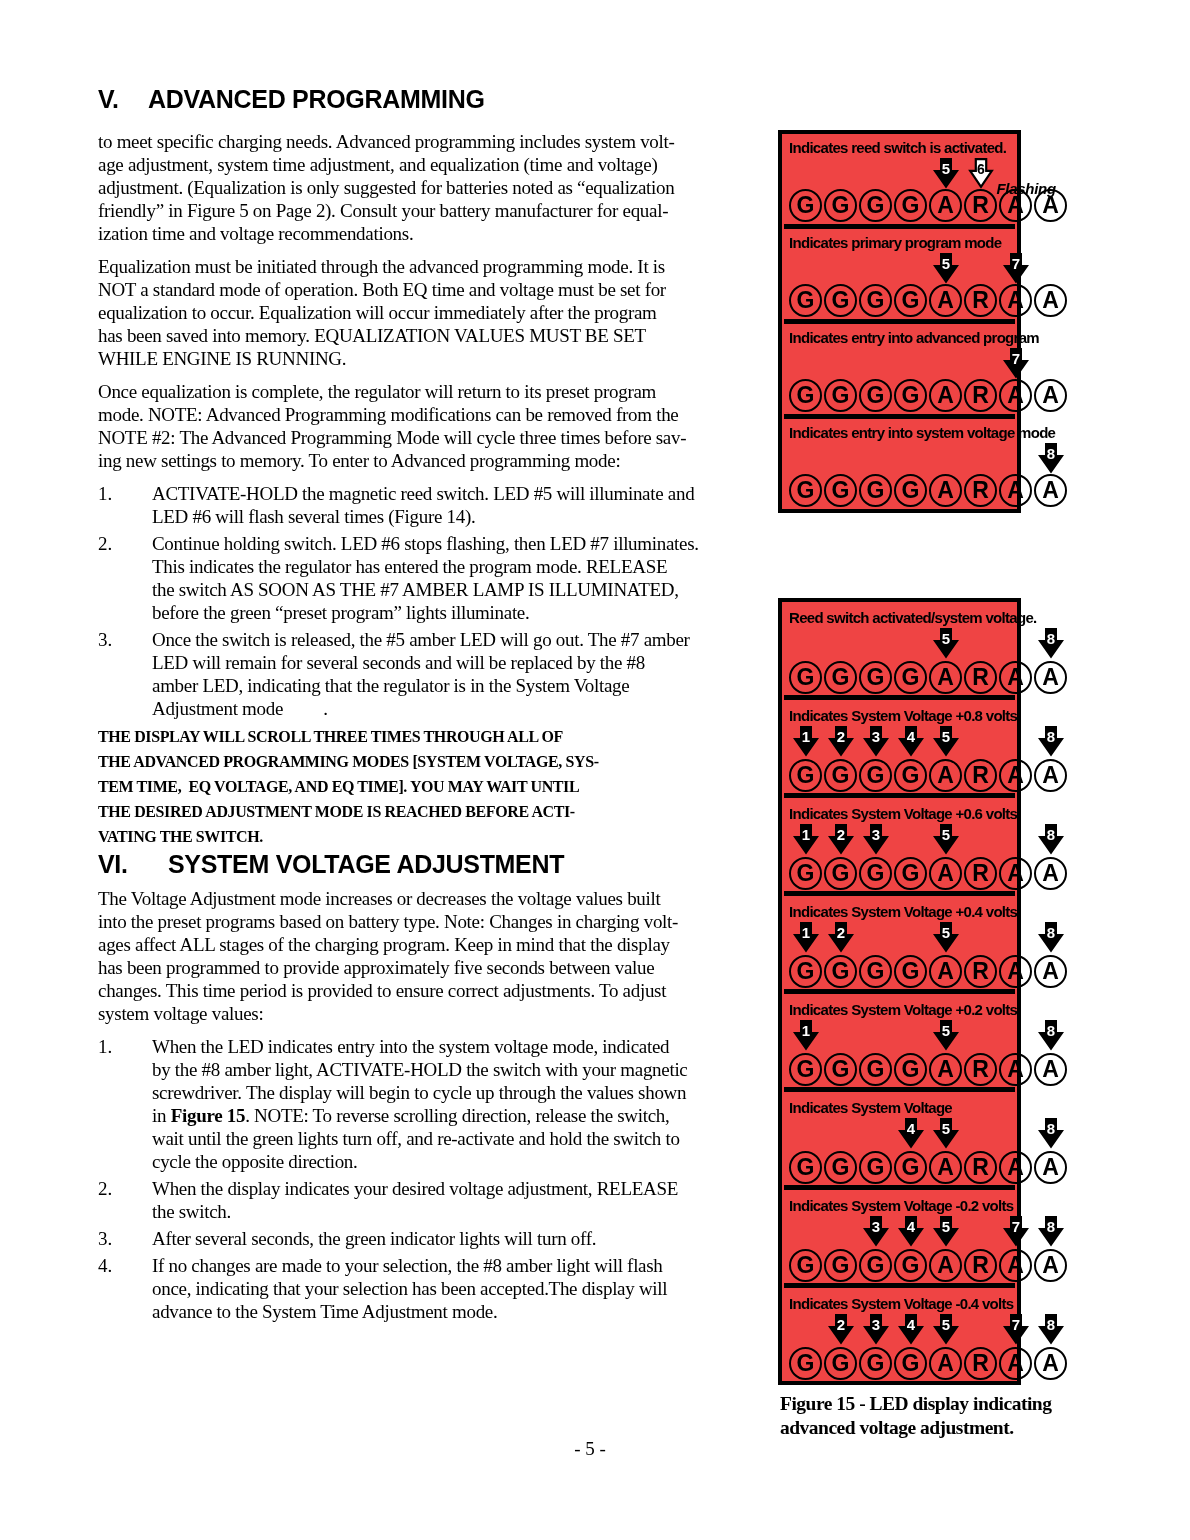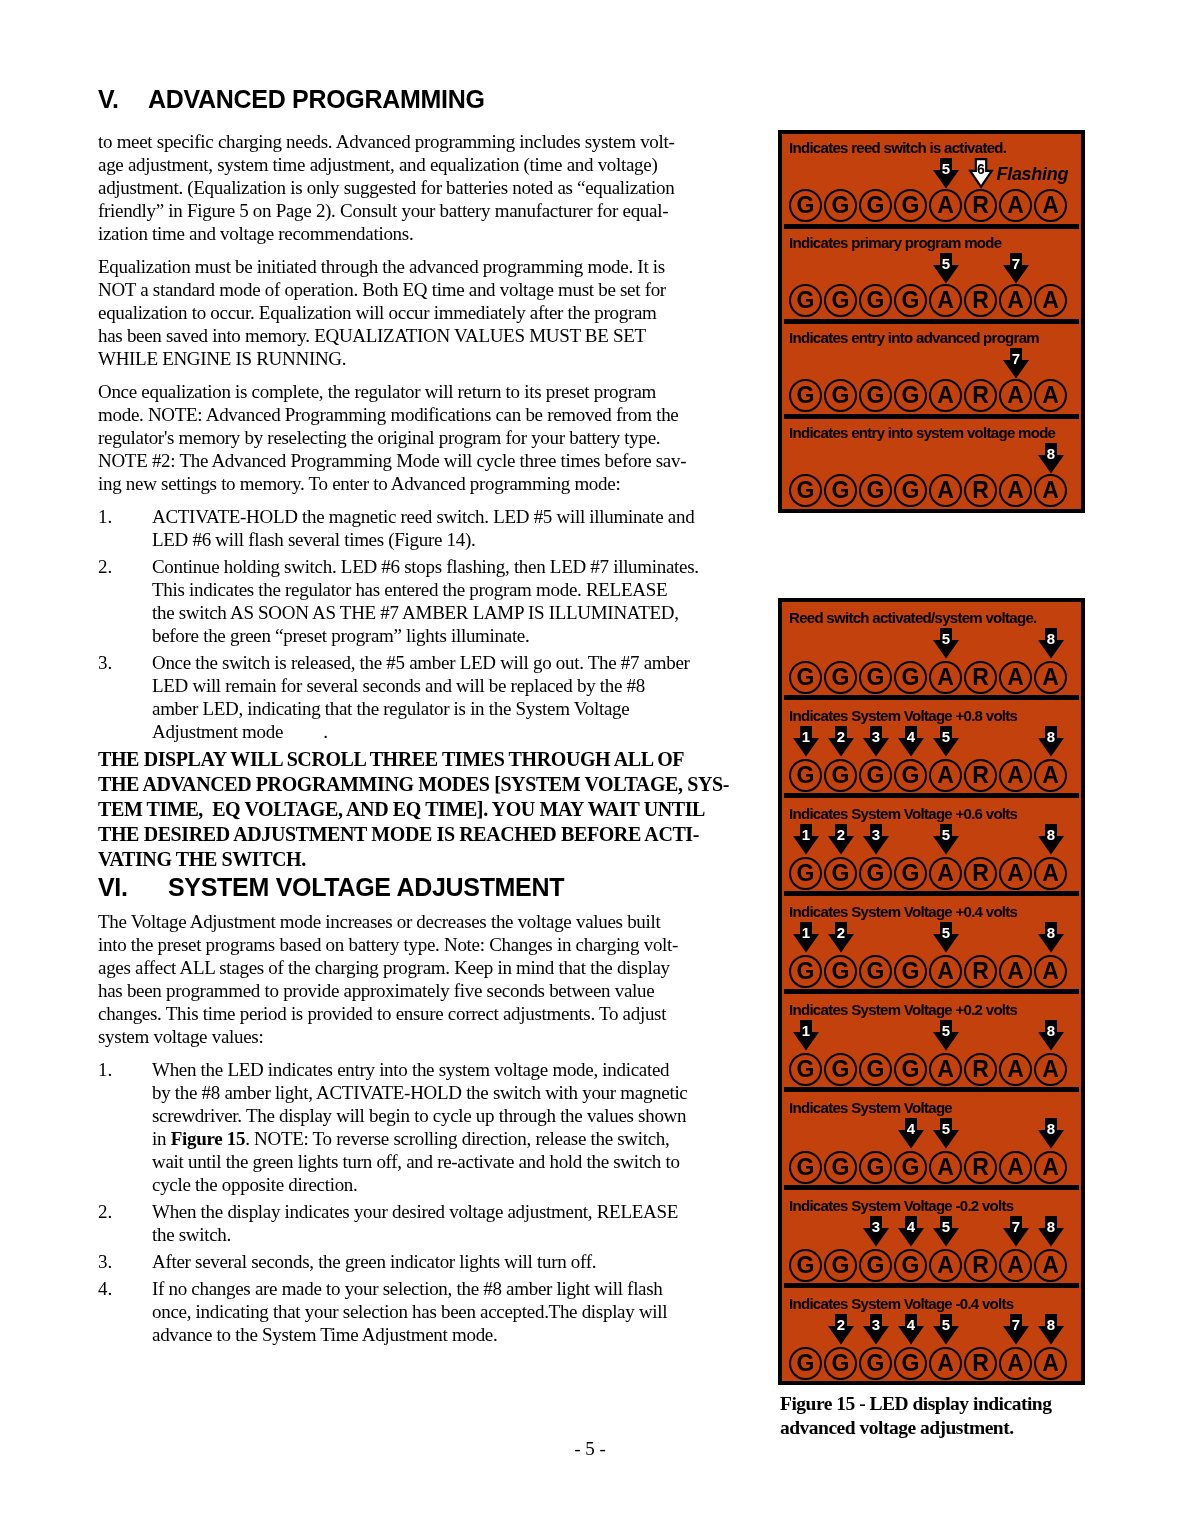--- a/index.html
+++ b/index.html
@@ -27,8 +27,8 @@
 
   
   .fig-box{
-    position:absolute;left:778px;width:307px;box-sizing:border-box;
-    border:4px solid #000;background:#c2410c;
+    position:absolute;left:778px;width:243px;box-sizing:border-box;
+    border:4px solid #000;background:#ef4444;
   }
   .f14{top:130px;}
   .f15{top:598px;}

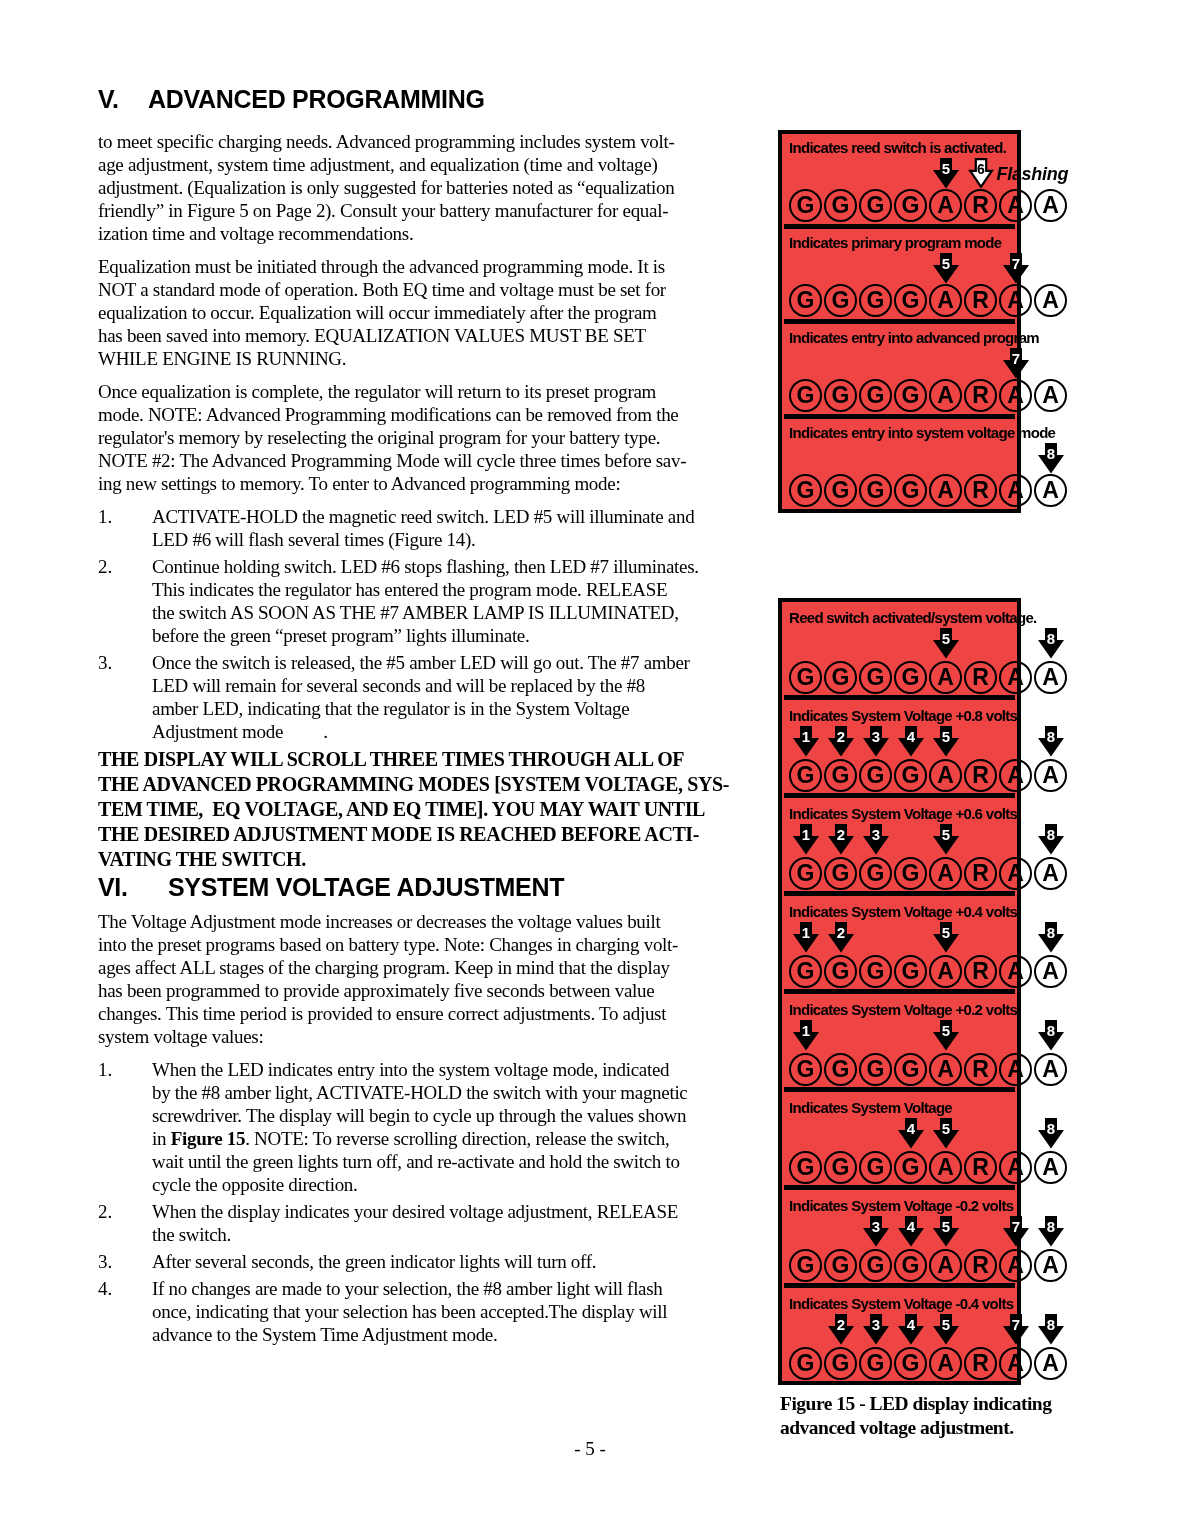--- a/index.html
+++ b/index.html
@@ -44,9 +44,9 @@
   .f15 .arrow-row{height:33px;}
   .arrow{position:absolute;top:0;width:26px;height:31px;}
   .arrow-note{
-    position:absolute;top:6px;white-space:pre;
+    position:absolute;top:22px;white-space:pre;
     font-family:"Liberation Sans",sans-serif;font-weight:bold;font-style:italic;
-    font-size:18px;letter-spacing:-0.3px;
+    font-size:15px;letter-spacing:-0.3px;
   }
   .led-row{display:flex;gap:2px;}
   .led{

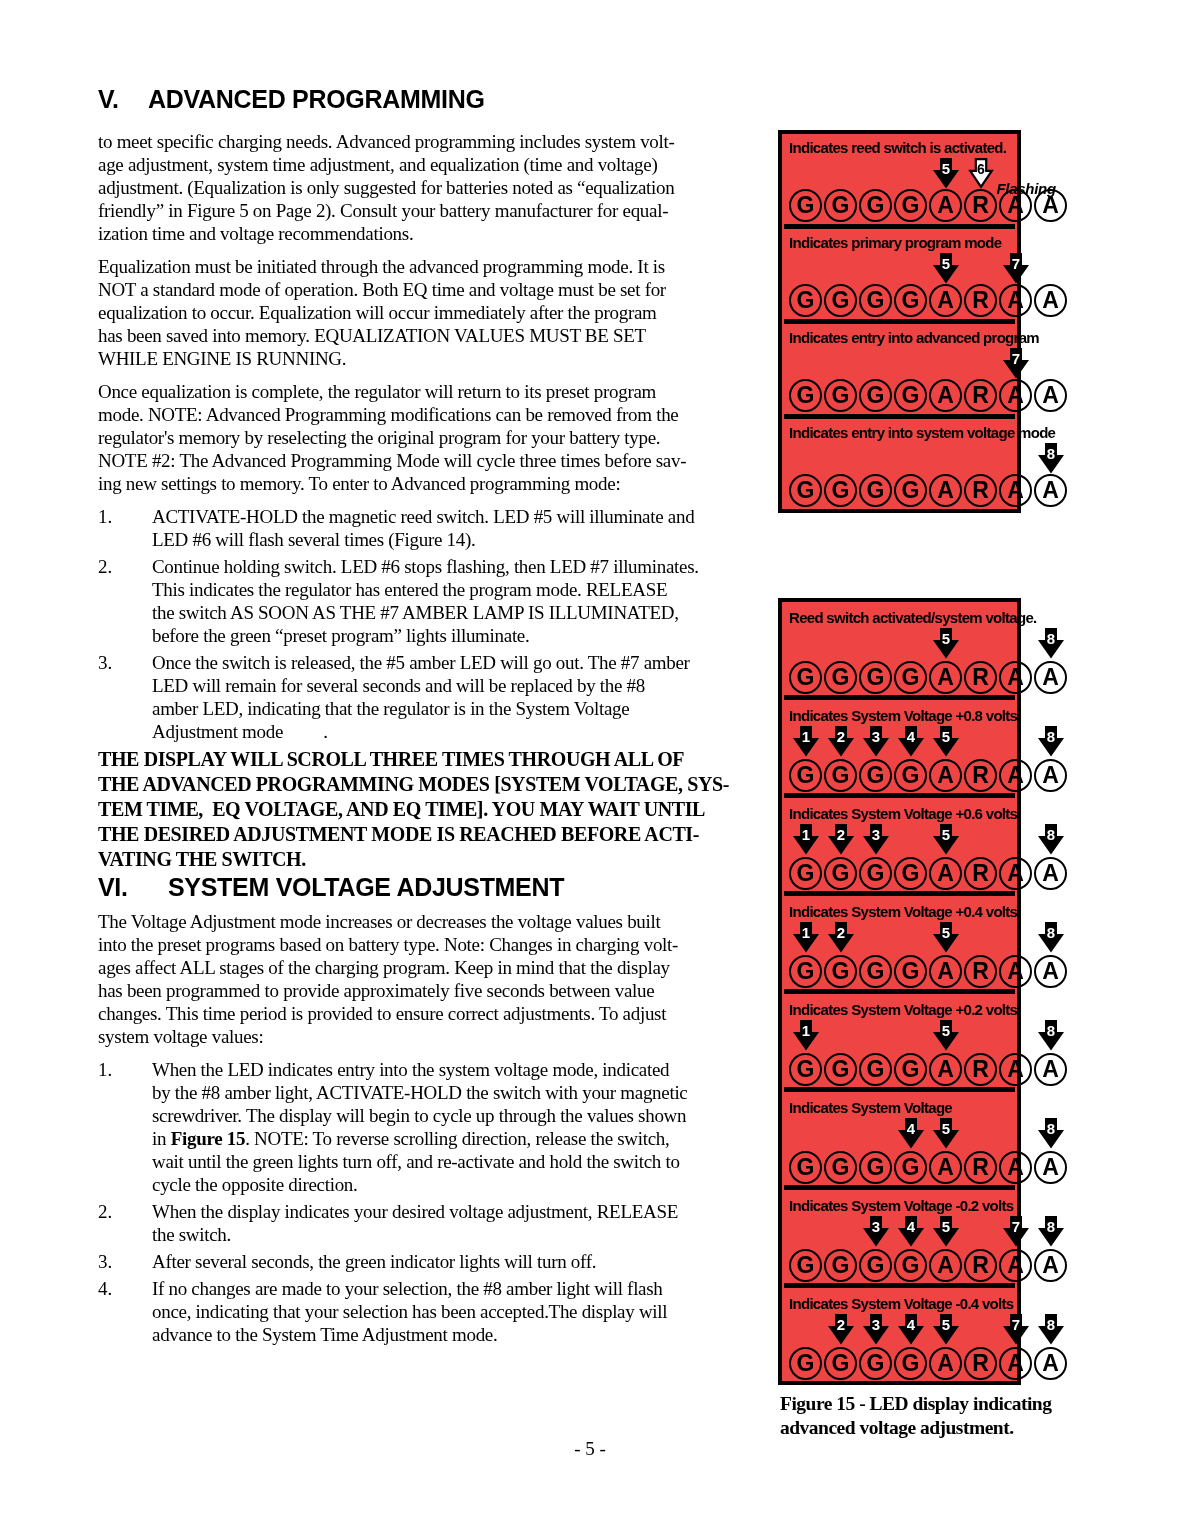--- a/index.html
+++ b/index.html
@@ -97,7 +97,6 @@
       <div class="para">
         <div class="line">Once equalization is complete, the regulator will return to its preset program</div>
         <div class="line">mode. NOTE: Advanced Programming modifications can be removed from the</div>
-        <div class="line">regulator's memory by reselecting the original program for your battery type.</div>
         <div class="line">NOTE #2: The Advanced Programming Mode will cycle three times before sav-</div>
         <div class="line">ing new settings to memory. To enter to Advanced programming mode:</div>
       </div>

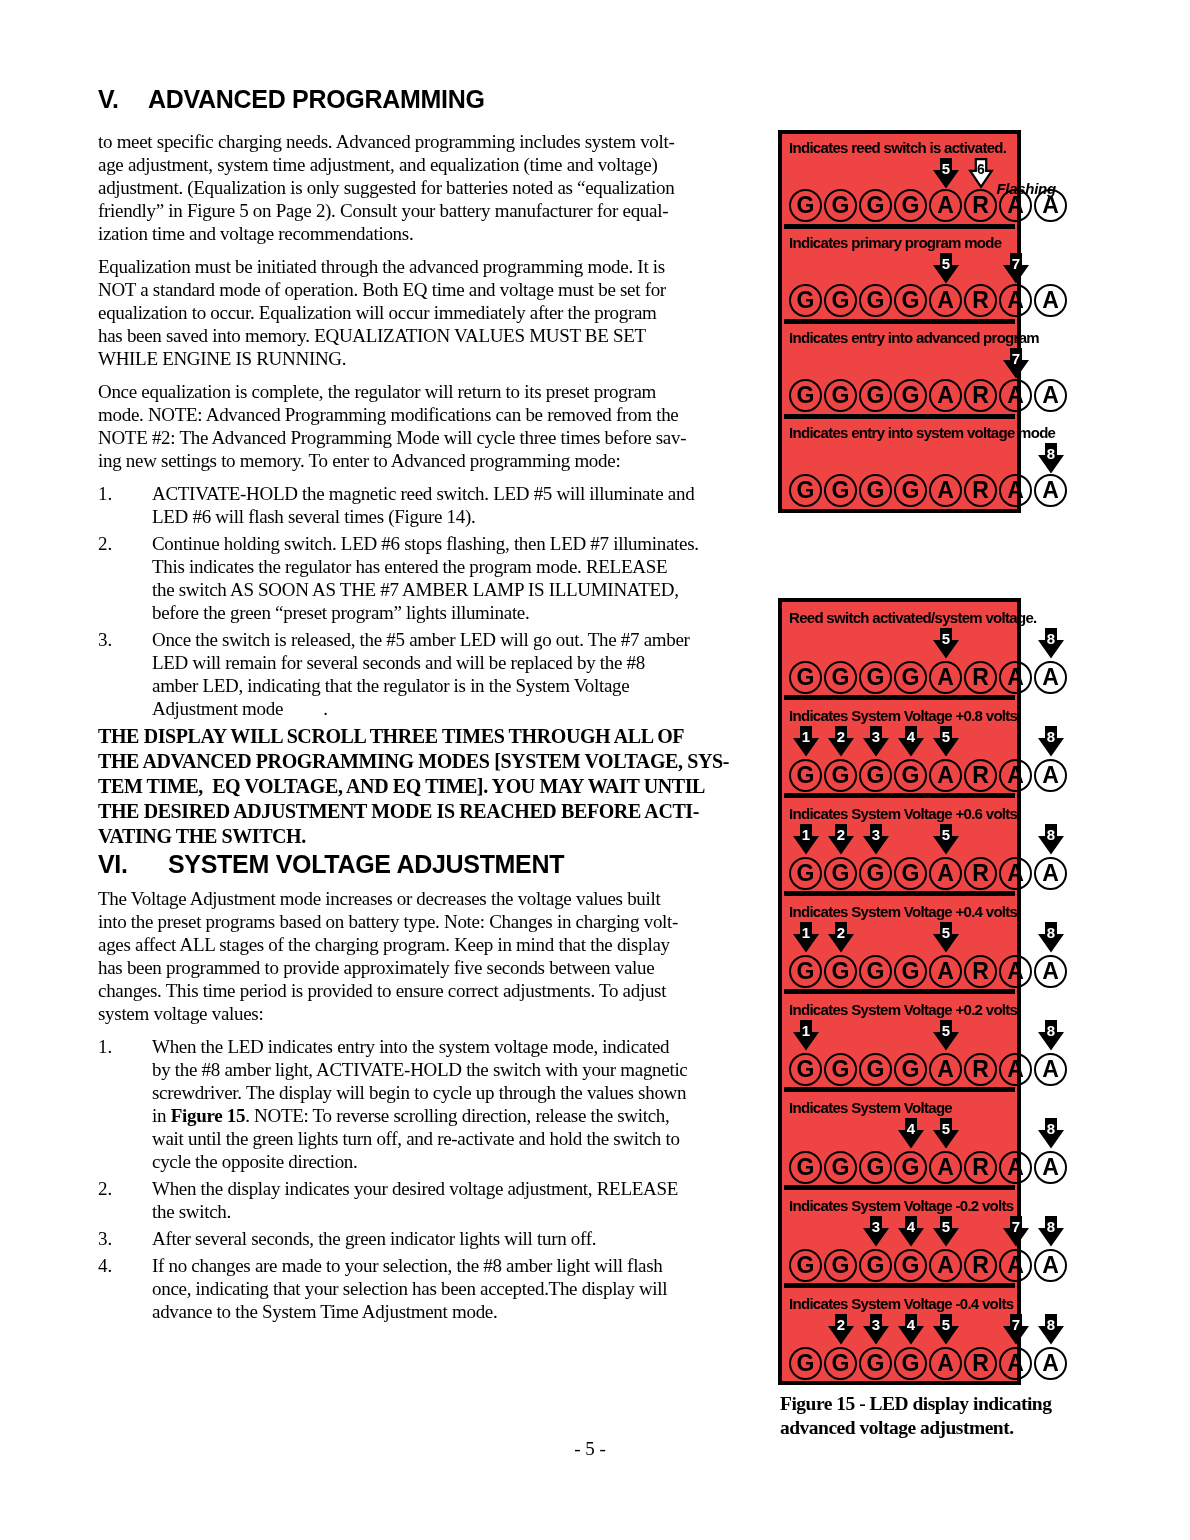--- a/index.html
+++ b/index.html
@@ -20,7 +20,7 @@
   .para{margin:0 0 10px;}
   .line{white-space:pre;font-size:19px;line-height:23px;letter-spacing:-0.3px;}
   .bold-para{margin:2px 0 0;}
-  .bold-para .line{font-weight:bold;font-size:20px;line-height:25px;letter-spacing:-0.4px;}
+  .bold-para .line{font-weight:bold;font-size:16px;line-height:25px;letter-spacing:-0.4px;}
   .li{display:flex;margin:0 0 4px;}
   .li-num{flex:none;width:54px;font-size:19px;line-height:23px;}
   .li-body{min-width:0;}

